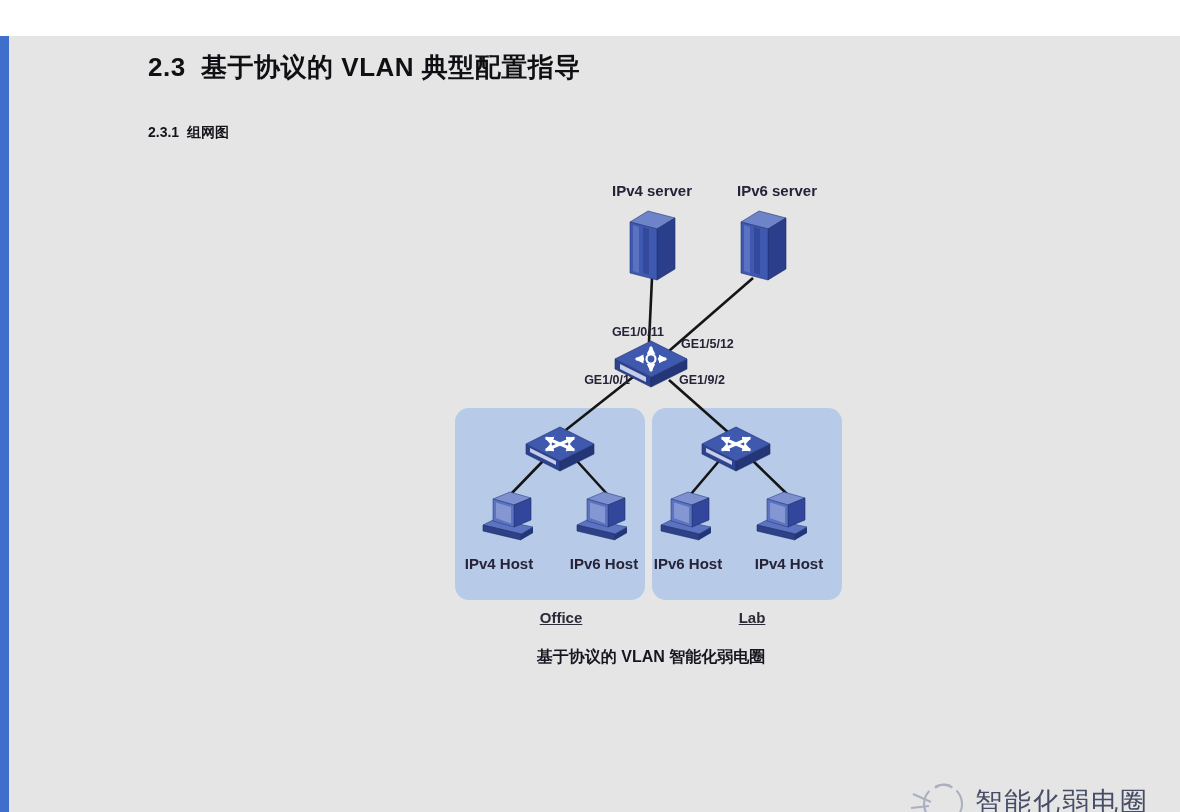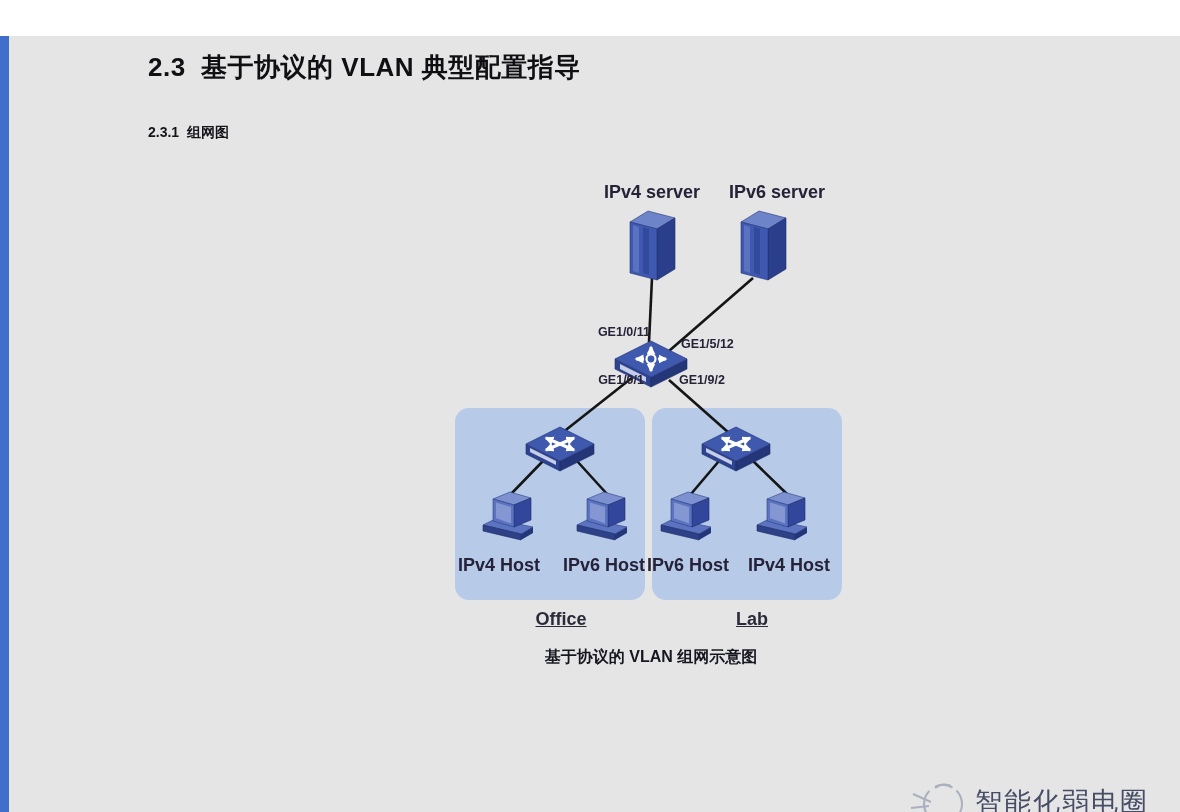--- a/index.html
+++ b/index.html
@@ -11,7 +11,7 @@
                  letter-spacing:.5px;white-space:pre;}
   .subsection-title{position:absolute;left:148px;top:88px;font-size:14px;font-weight:600;color:#14141a;white-space:pre;}
   .diagram-svg{position:absolute;left:0;top:0;width:1180px;height:812px;pointer-events:none;}
-  .dlabel{position:absolute;font-size:18px;font-weight:700;color:#262238;white-space:nowrap;}
+  .dlabel{position:absolute;font-size:15px;font-weight:700;color:#262238;white-space:nowrap;}
   .center{transform:translateX(-50%);}
   .port{font-size:12.5px;}
   .port-right{text-align:right;}

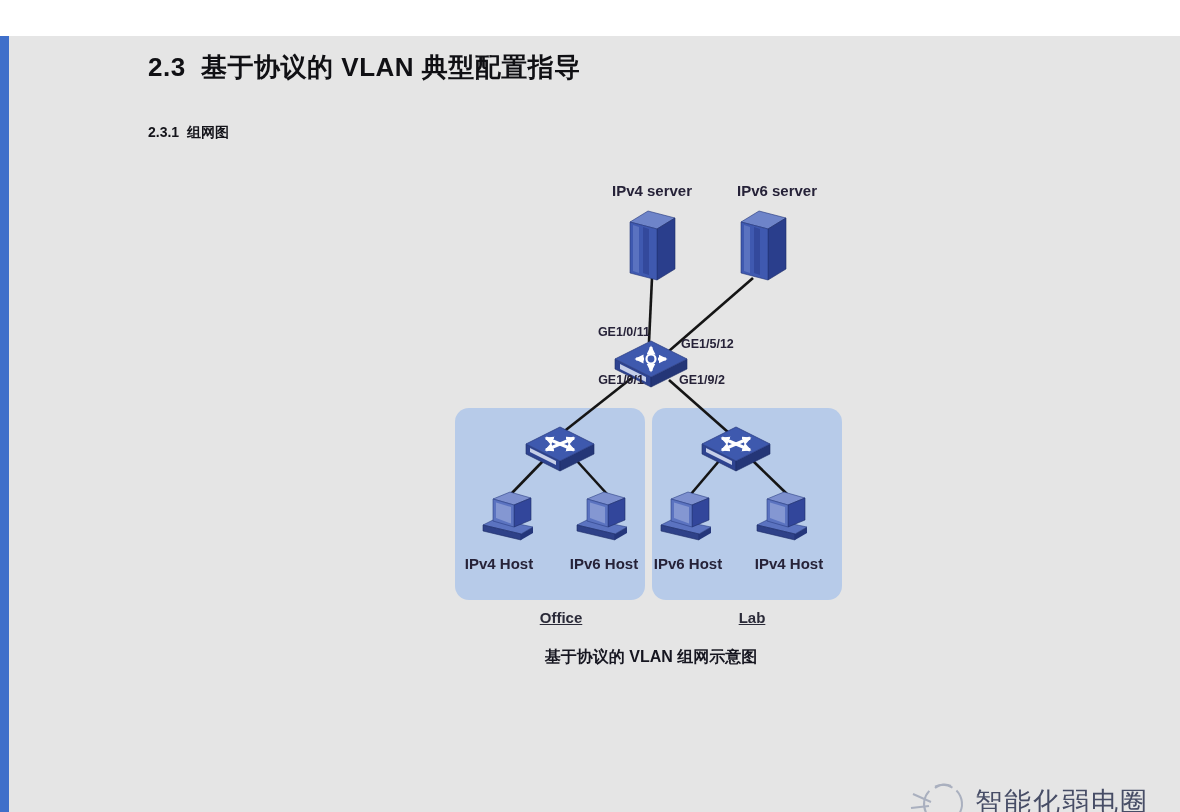--- a/index.html
+++ b/index.html
@@ -108,7 +108,7 @@
   <div class="dlabel center" style="left:652px;top:146px;">IPv4 server</div>
   <div class="dlabel center" style="left:777px;top:146px;">IPv6 server</div>
 
-  <div class="dlabel port port-right" style="left:572px;top:289px;width:78px;">GE1/0/11</div>
+  <div class="dlabel port port-right" style="left:586px;top:289px;width:78px;">GE1/0/11</div>
   <div class="dlabel port" style="left:681px;top:301px;">GE1/5/12</div>
   <div class="dlabel port port-right" style="left:574px;top:337px;width:70px;">GE1/0/1</div>
   <div class="dlabel port" style="left:679px;top:337px;">GE1/9/2</div>

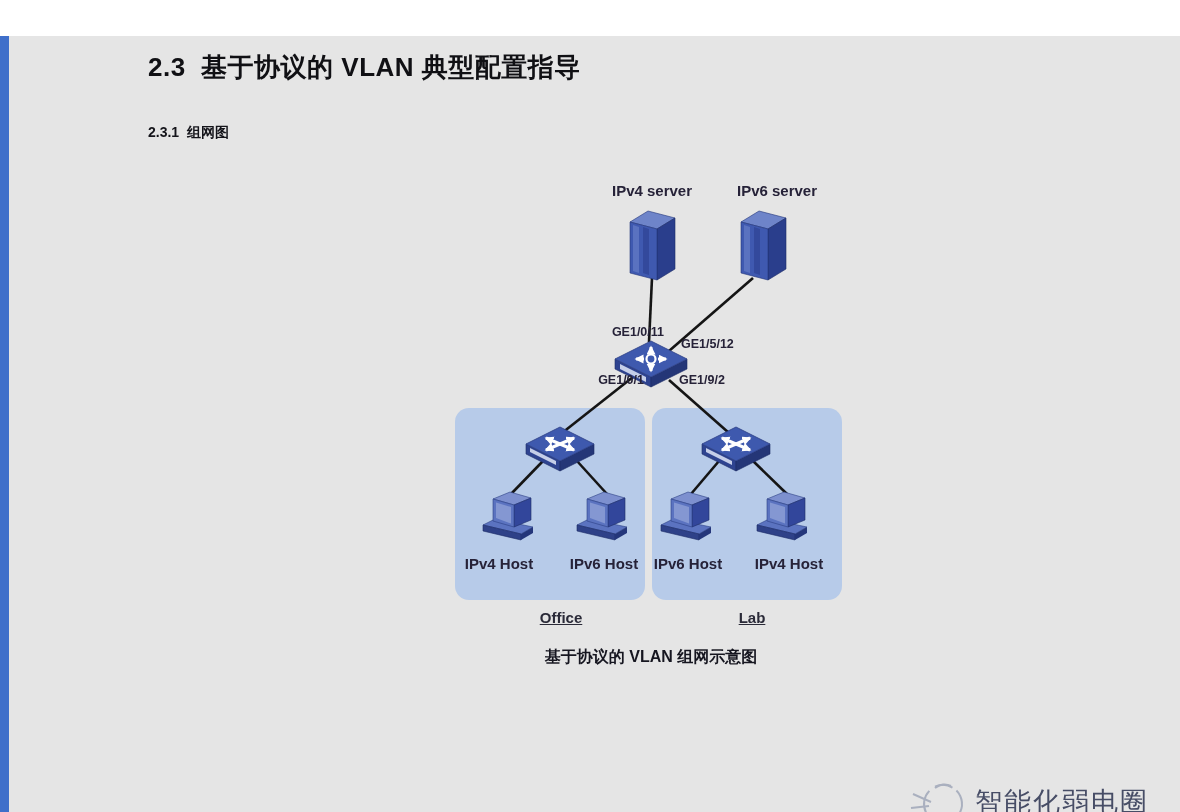--- a/index.html
+++ b/index.html
@@ -110,7 +110,7 @@
 
   <div class="dlabel port port-right" style="left:586px;top:289px;width:78px;">GE1/0/11</div>
   <div class="dlabel port" style="left:681px;top:301px;">GE1/5/12</div>
-  <div class="dlabel port port-right" style="left:574px;top:337px;width:70px;">GE1/0/1</div>
+  <div class="dlabel port port-right" style="left:560px;top:337px;width:70px;">GE1/0/1</div>
   <div class="dlabel port" style="left:679px;top:337px;">GE1/9/2</div>
 
   <div class="dlabel center" style="left:499px;top:519px;">IPv4 Host</div>

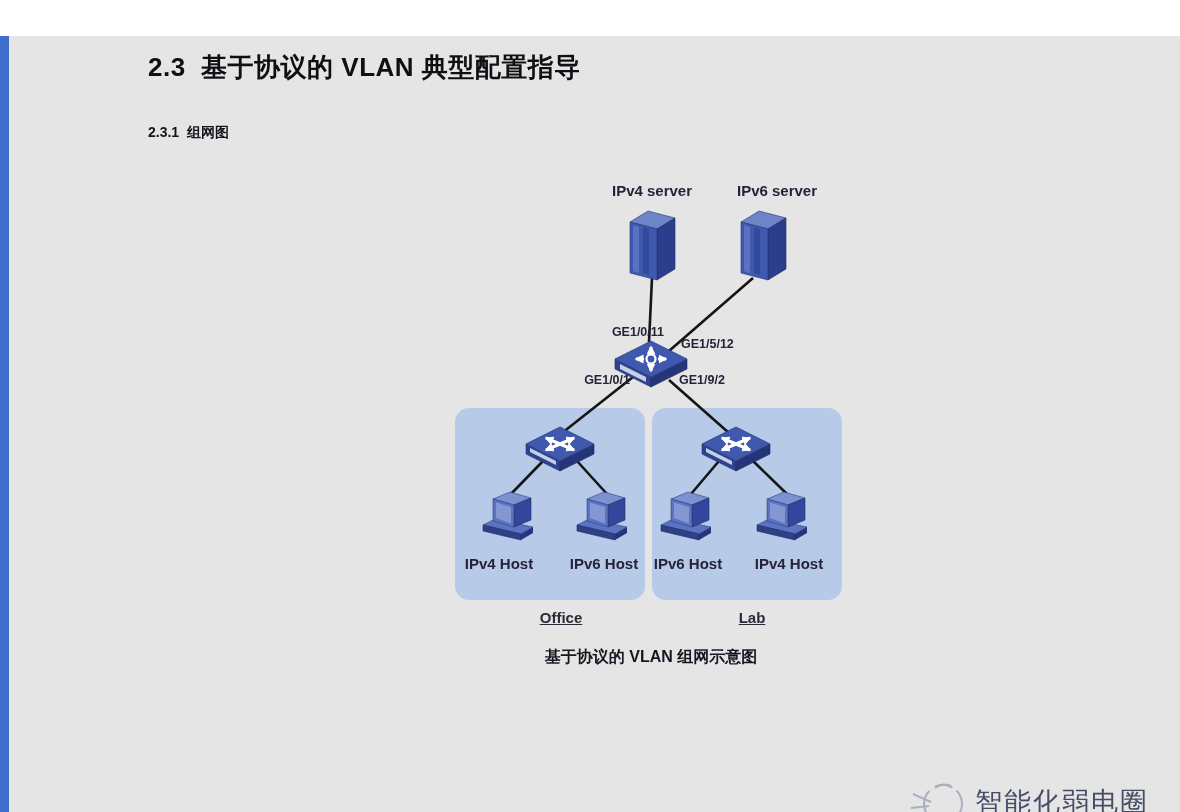--- a/index.html
+++ b/index.html
@@ -121,7 +121,7 @@
   <div class="dlabel center group-label" style="left:561px;top:573px;">Office</div>
   <div class="dlabel center group-label" style="left:738px;top:573px;padding-left:28px;">Lab</div>
 
-  <div class="caption">基于协议的 VLAN 组网示意图</div>
+  <div class="caption">基于协议的 VLAN 智能化弱电圈</div>
 
   <div class="watermark">
     <svg class="wm-logo" width="64" height="62" viewBox="0 0 64 62">

